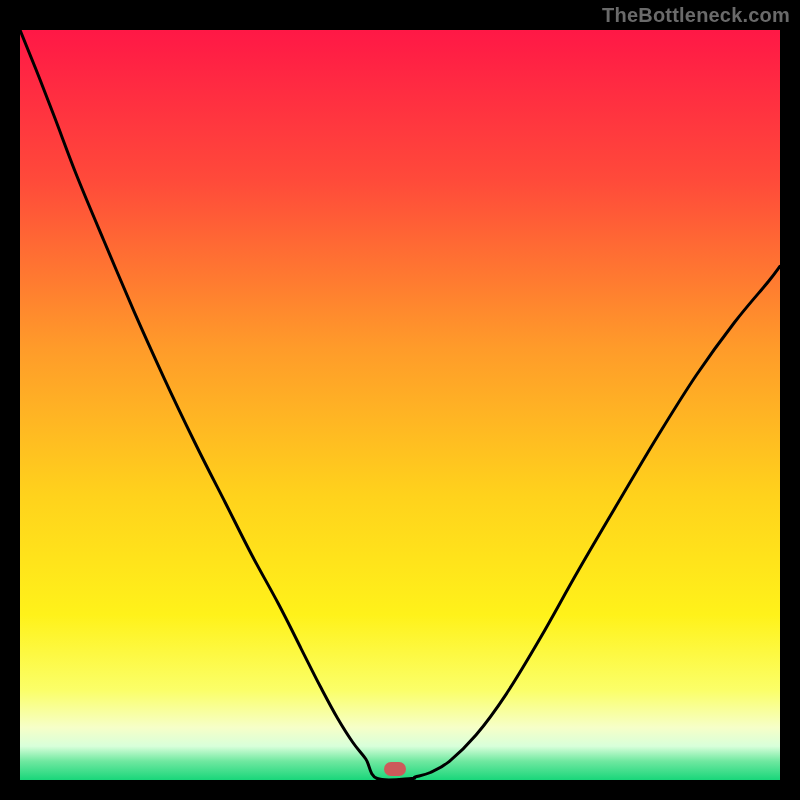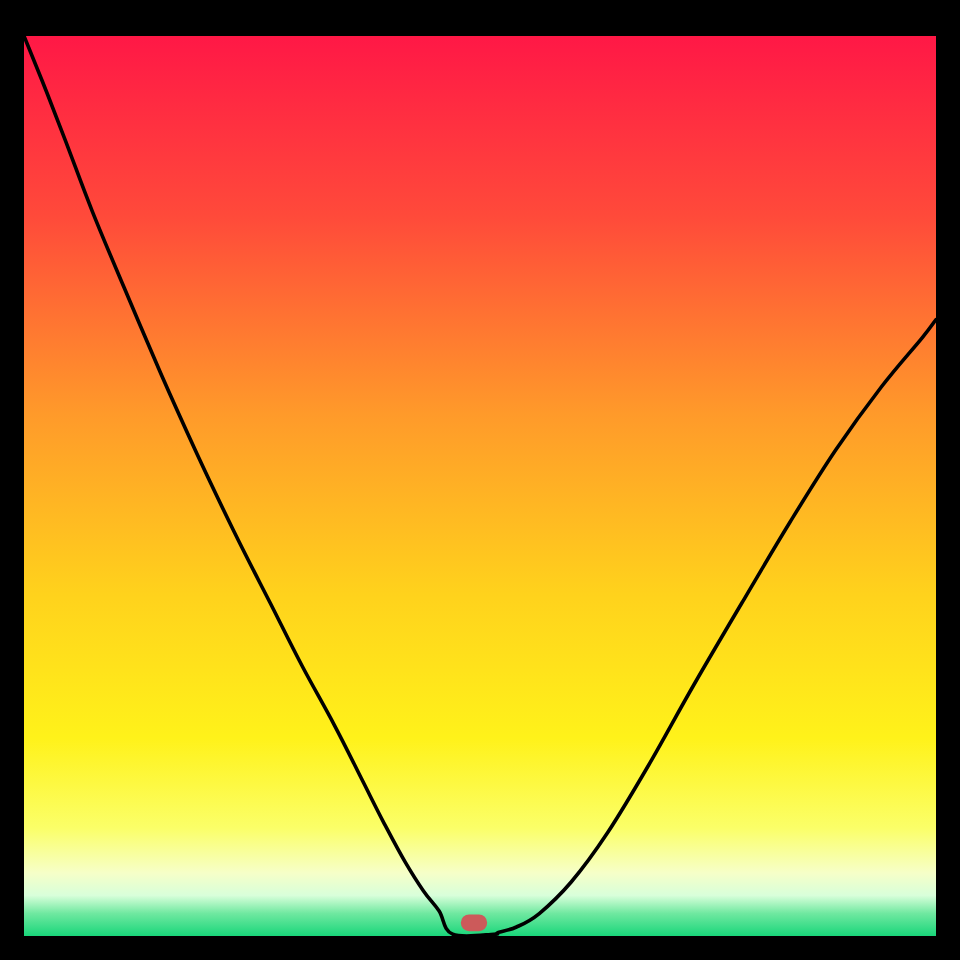--- a/index.html
+++ b/index.html
@@ -53,6 +53,7 @@
 <body>
 
 <div class="frame">
+  <div class="watermark">TheBottleneck.com</div>
   <div class="plot">
     <svg id="chart-svg" viewBox="0 0 760 750" preserveAspectRatio="none">
       <defs>

